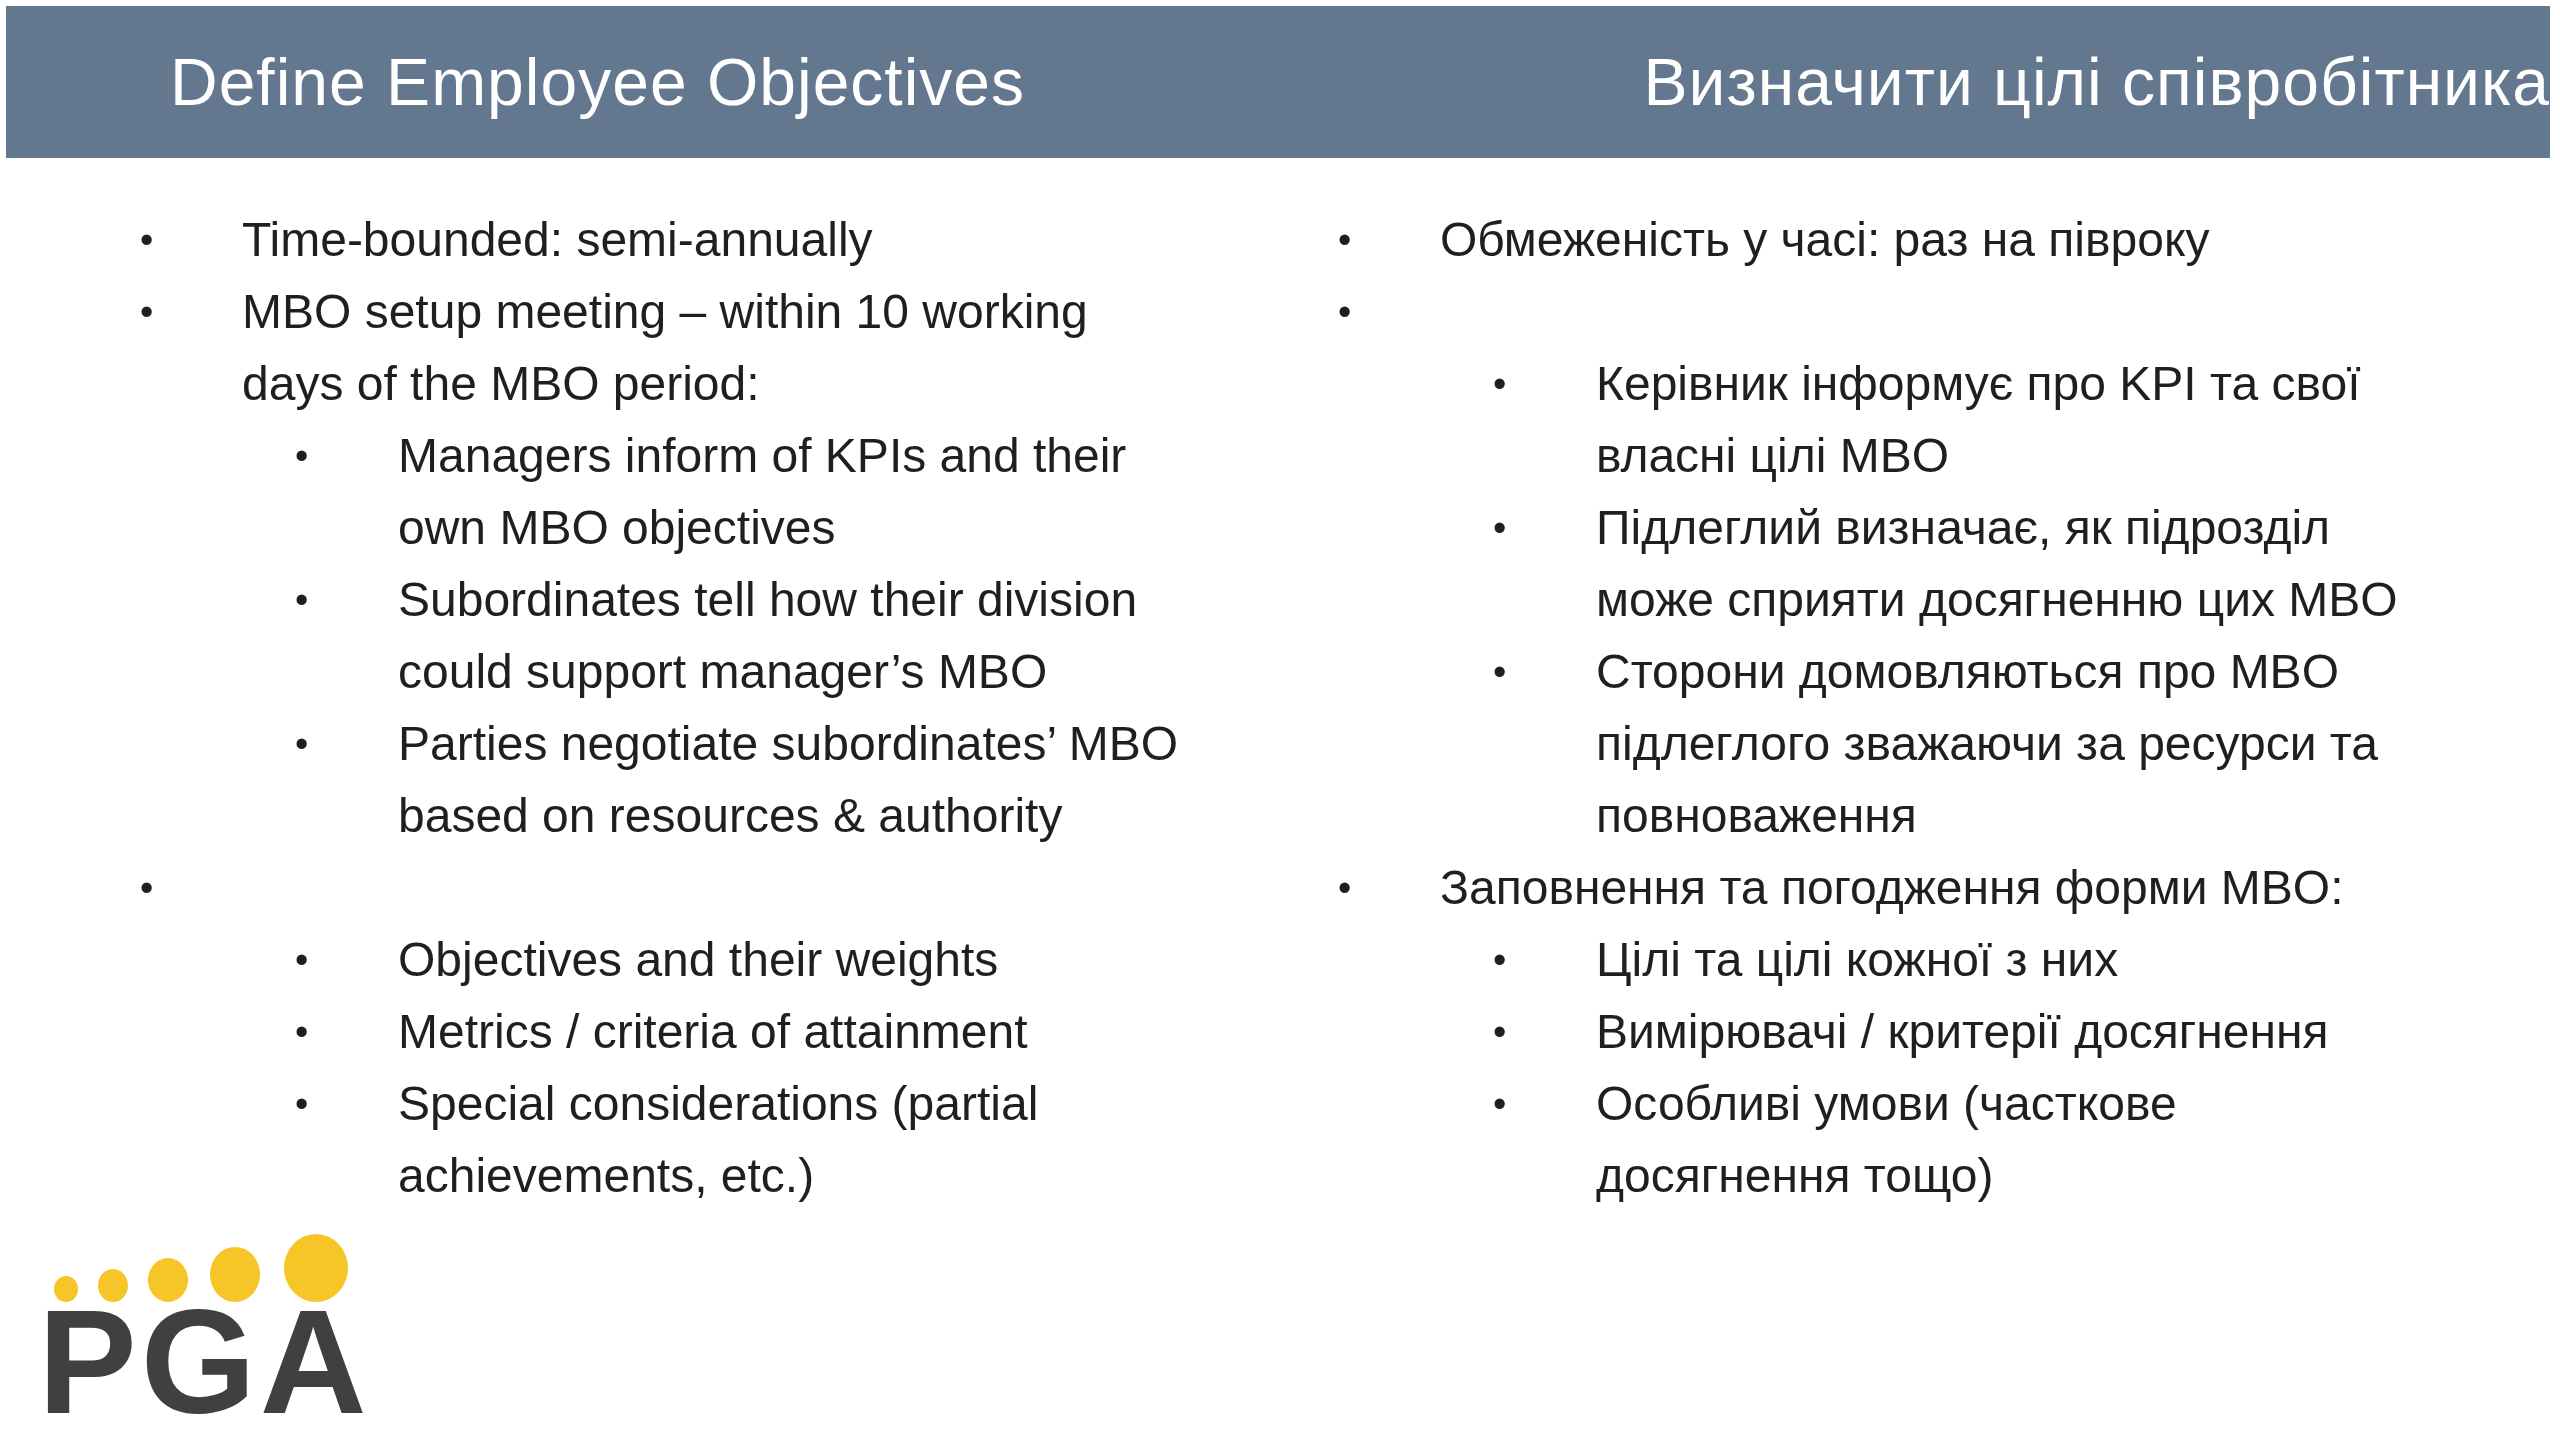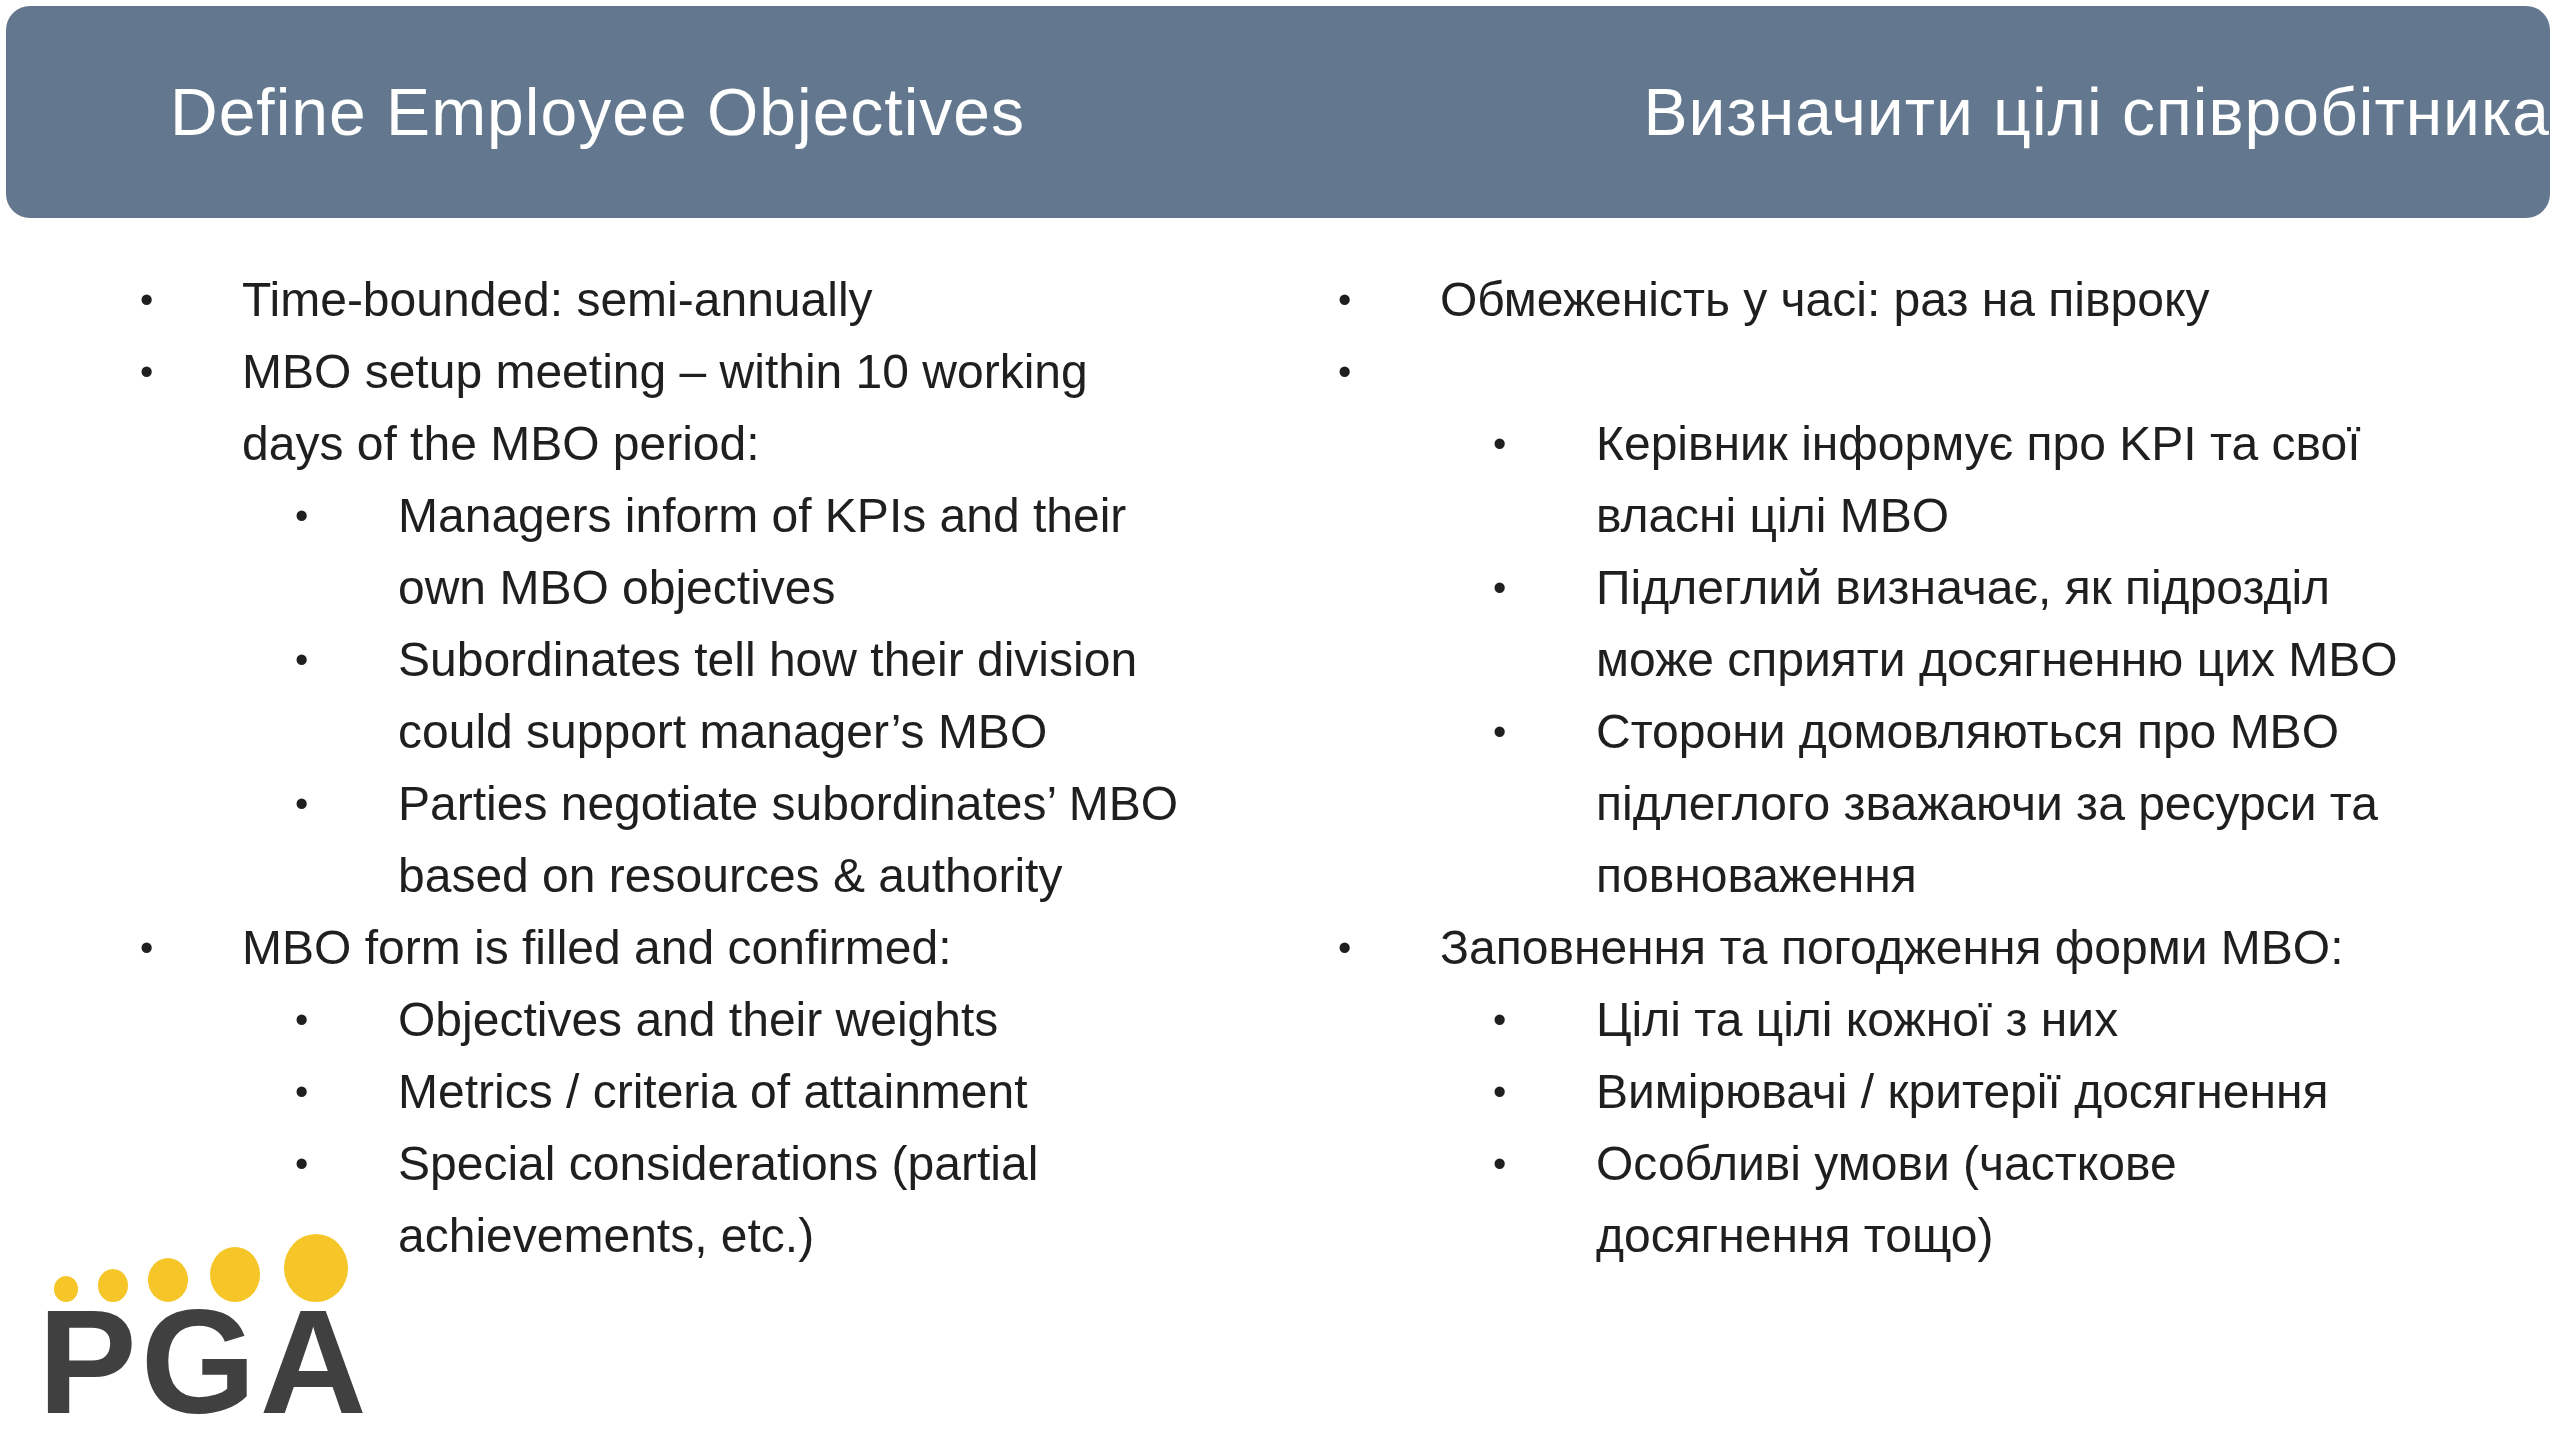--- a/index.html
+++ b/index.html
@@ -19,12 +19,11 @@
   
   .header-bar {
     margin: 6px 10px 0 6px;
-    height: 212px;
+    height: 152px;
     background: #63788E;
     display: grid;
     grid-template-columns: 1274px 1fr;
     align-items: center;
-    border-radius: 24px;
   }
   .header-title {
     color: #ffffff;

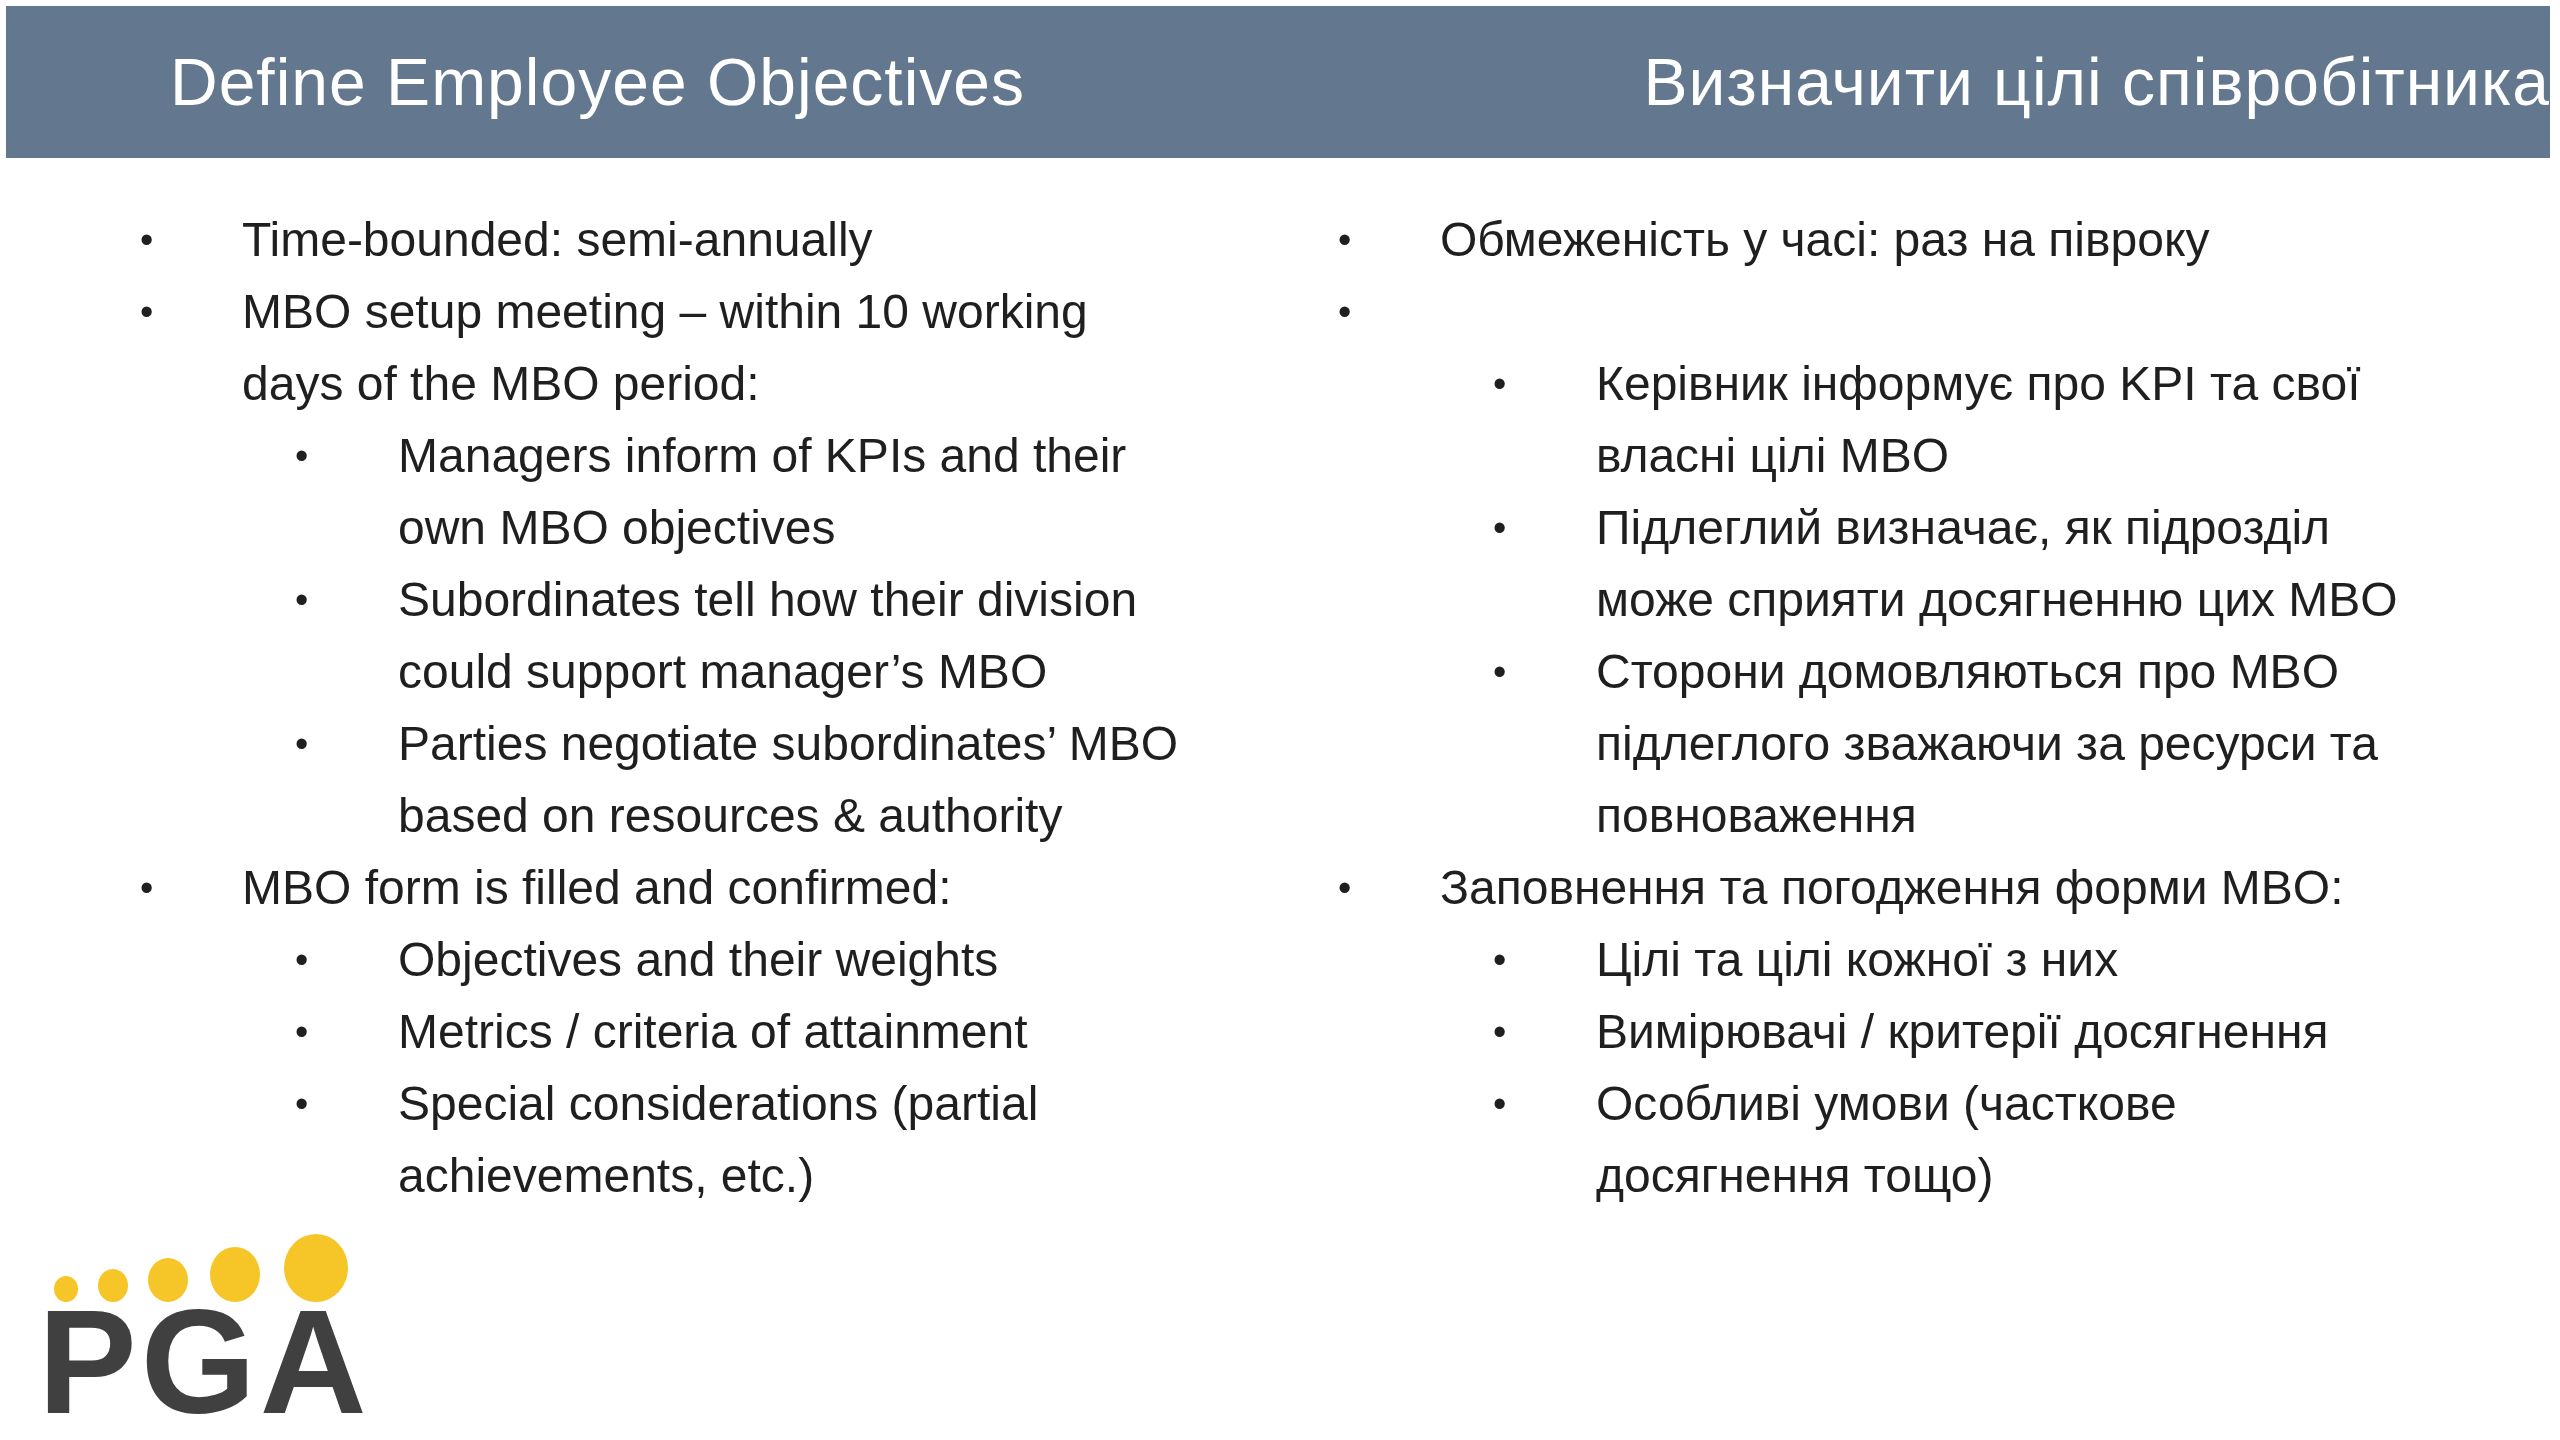--- a/index.html
+++ b/index.html
@@ -132,7 +132,6 @@
 
         <div class="item">
           <span class="marker">•</span>
-          <span class="btext">MBO form is filled and confirmed:</span>
         </div>
 
         <div class="item lvl2">

